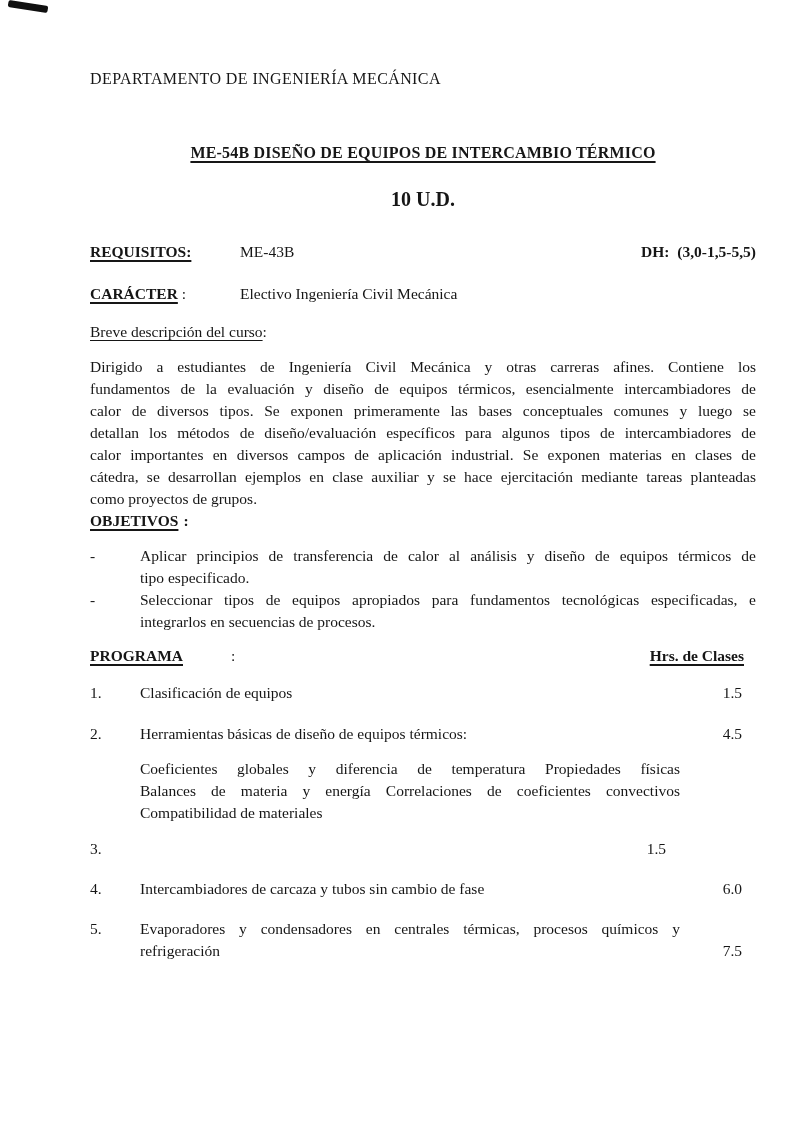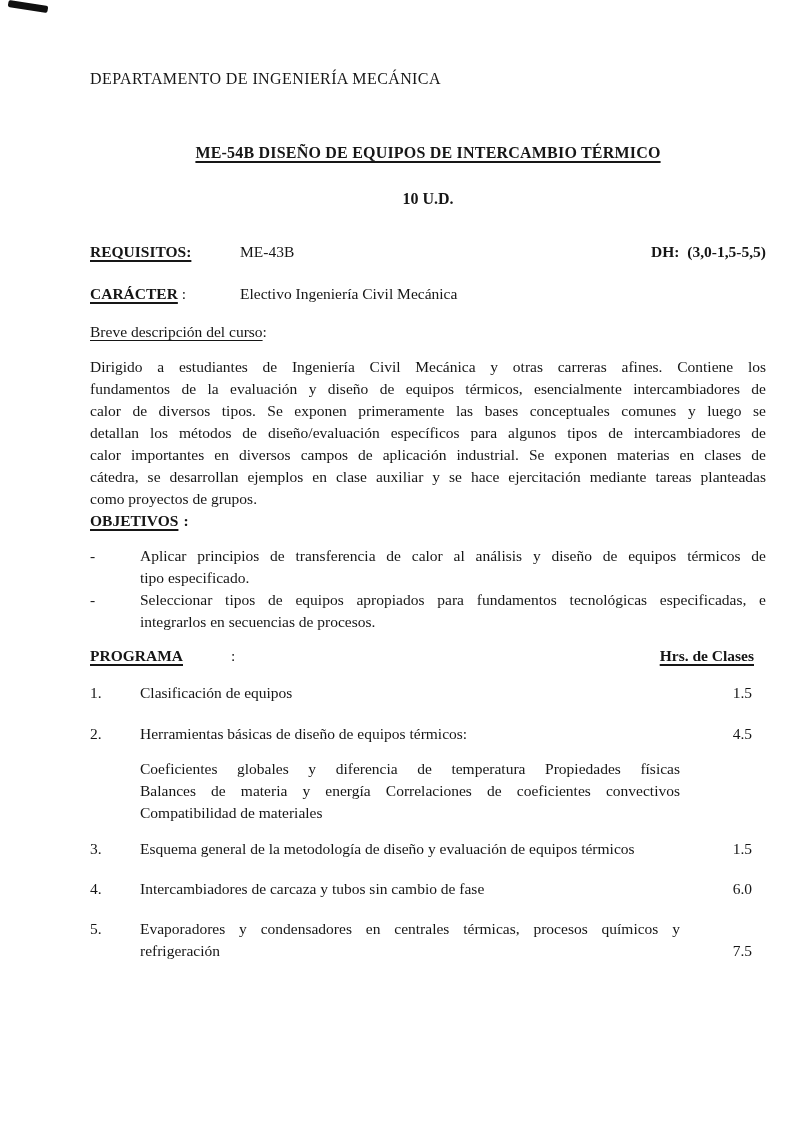--- a/index.html
+++ b/index.html
@@ -20,7 +20,7 @@
     width: 800px;
     height: 1142px;
     box-sizing: border-box;
-    padding: 68px 34px 0 90px;
+    padding: 68px 44px 0 90px;
     background: #ffffff;
     overflow: hidden;
   }

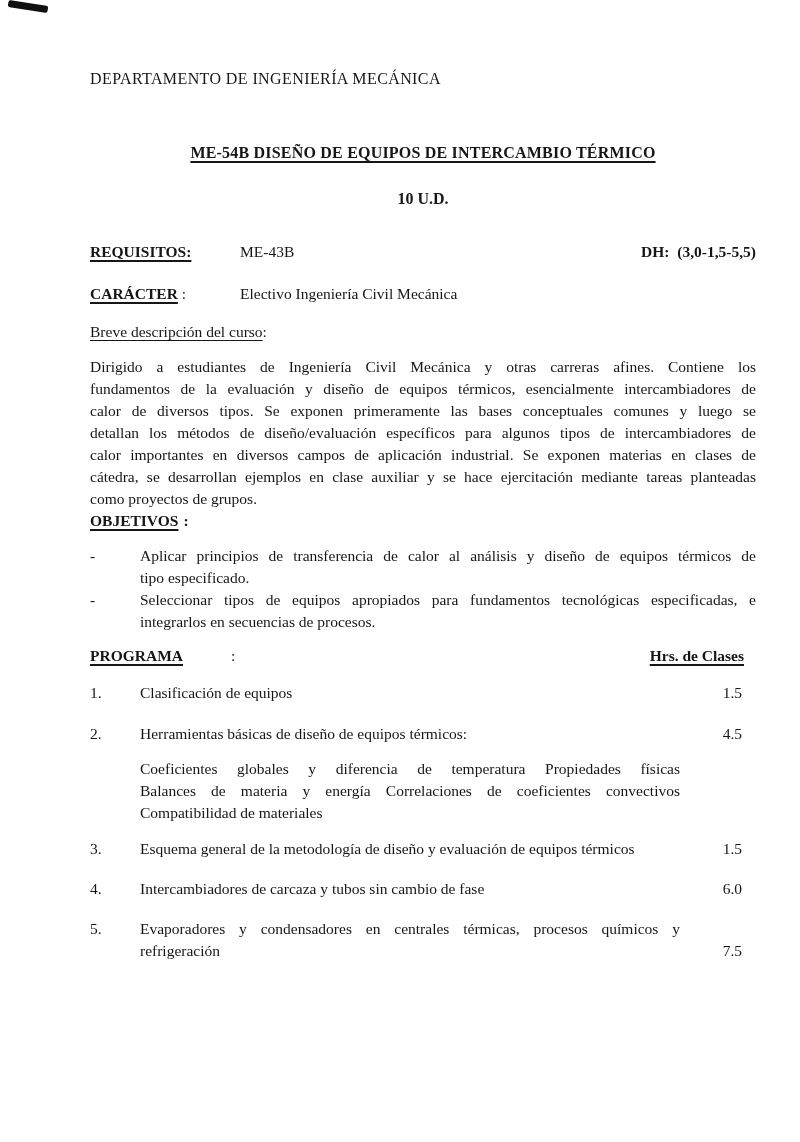--- a/index.html
+++ b/index.html
@@ -50,7 +50,7 @@
     margin-top: 24px;
     text-align: center;
     font-weight: bold;
-    font-size: 16px;
+    font-size: 20px;
   }
   .meta-row {
     display: grid;

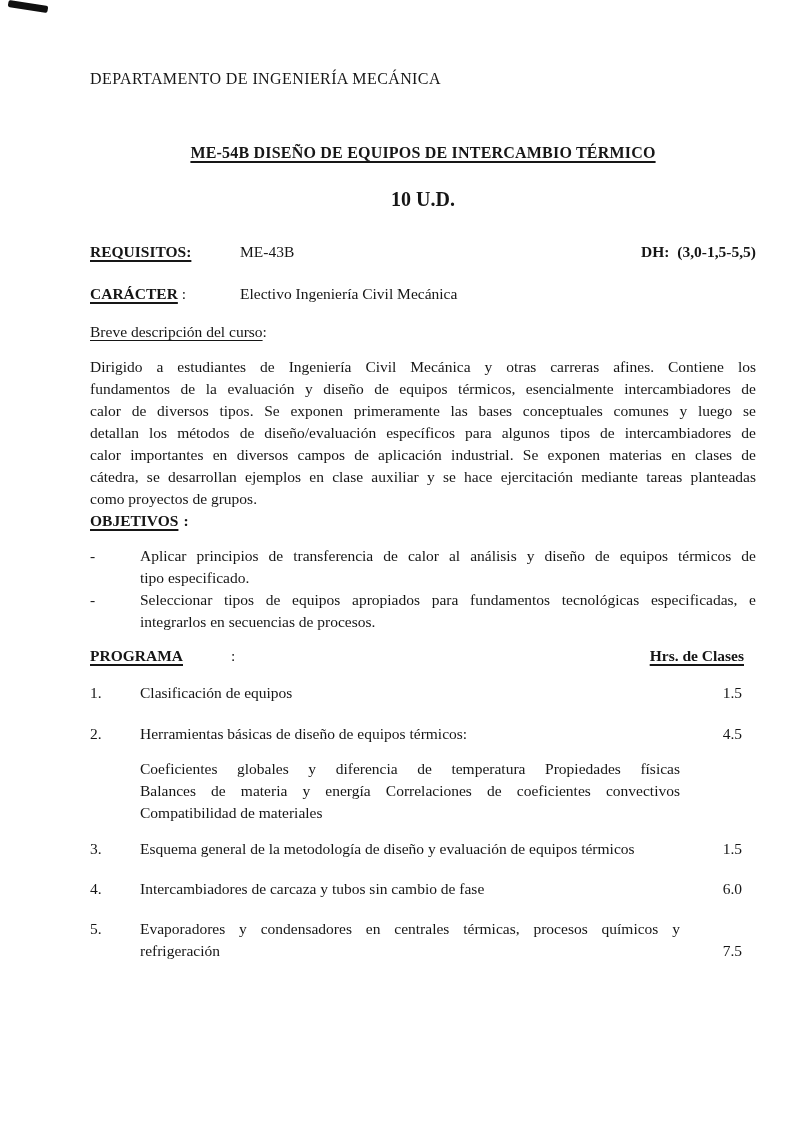--- a/index.html
+++ b/index.html
@@ -212,9 +212,6 @@
 
   <div class="prog-item it3">
     <span>3.</span>
-    <span>
-      <div class="ln">Esquema general de la metodología de diseño y evaluación de equipos térmicos</div>
-    </span>
     <span class="hours h-top">
         <span>1.5</span>
       </span>

